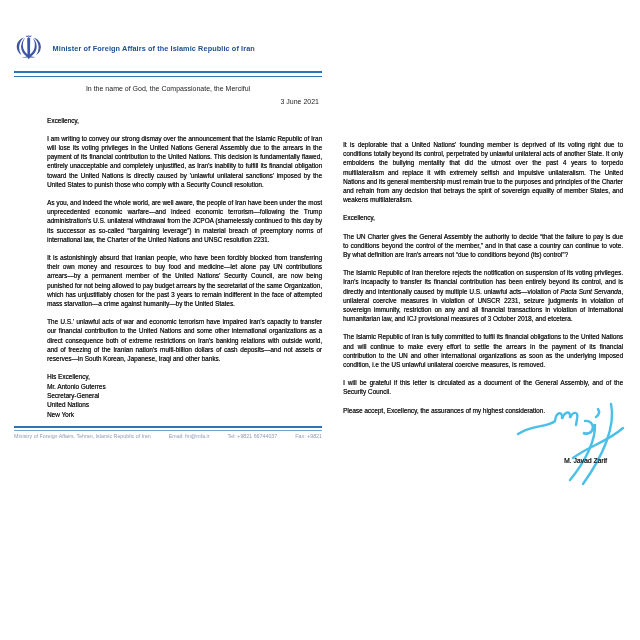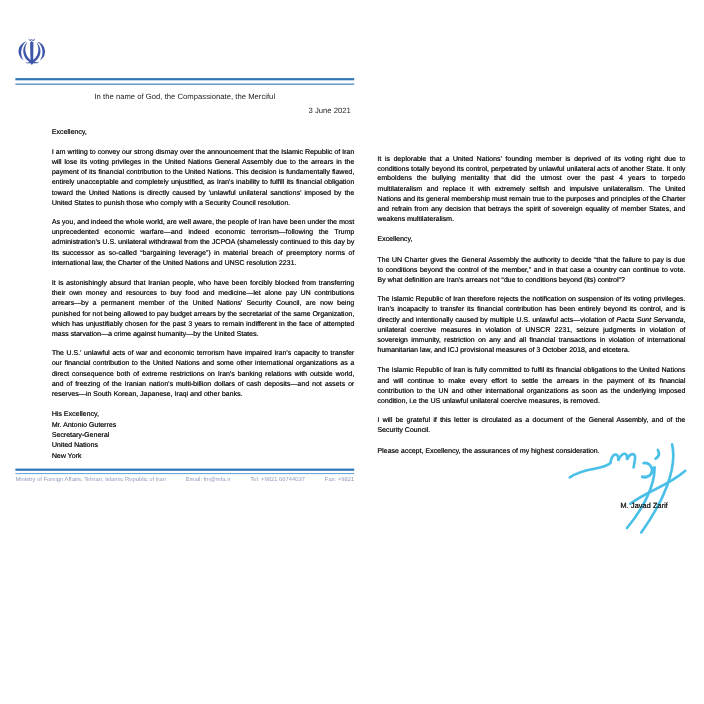--- a/index.html
+++ b/index.html
@@ -52,6 +52,7 @@
   <section class="page page1">
     <header class="lh">
       <span class="emblem">☫</span>
+      <h1 class="title">Minister of Foreign Affairs of the Islamic Republic of Iran</h1>
     </header>
     <div class="rule"></div>
     <div class="bismillah">In the name of God, the Compassionate, the Merciful</div>

